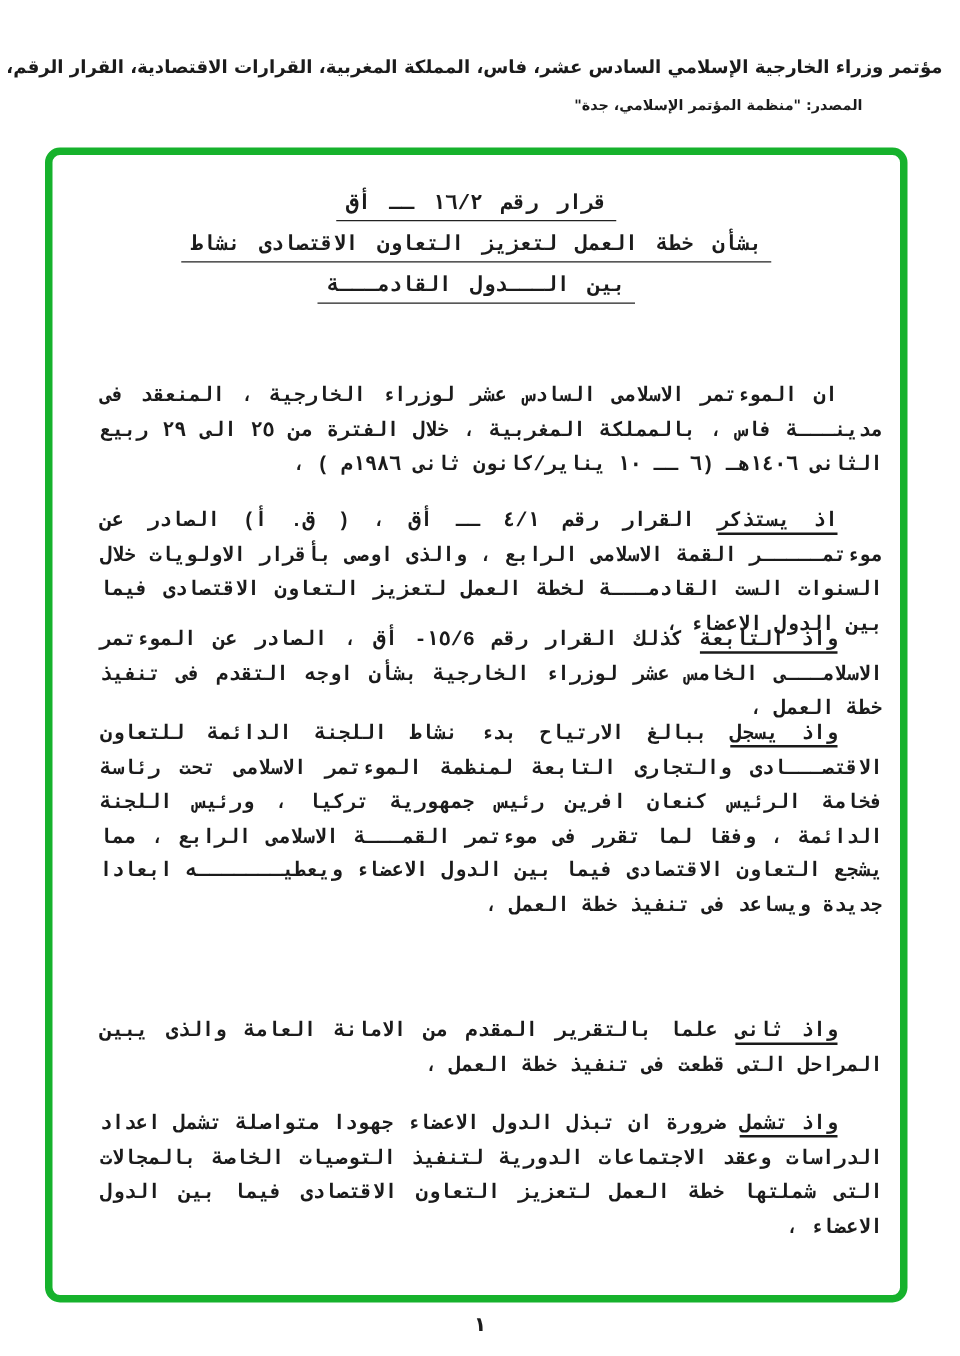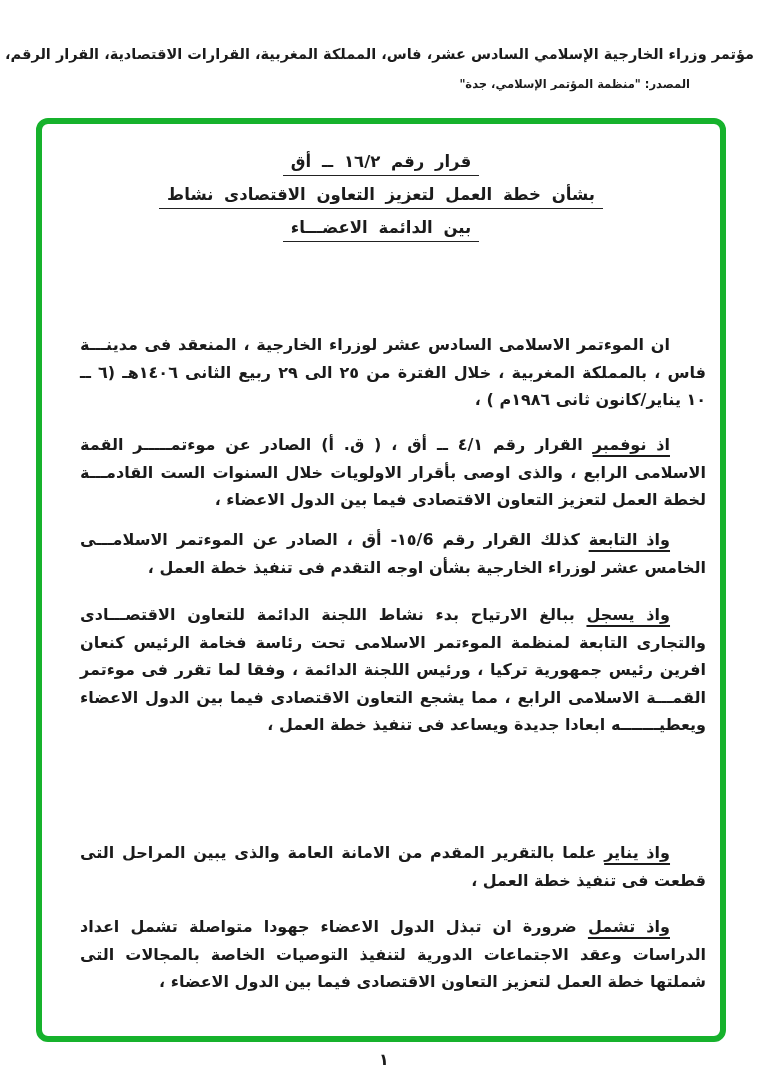--- a/index.html
+++ b/index.html
@@ -83,7 +83,7 @@
   <div class="hdr-title">مؤتمر وزراء الخارجية الإسلامي السادس عشر، فاس، المملكة المغربية، القرارات الاقتصادية، القرار الرقم، ١٦/٢-أق</div>
   <div class="hdr-source">المصدر:  "منظمة المؤتمر الإسلامي، جدة"</div>
 
-  <div class="green-box" style="border-color: rgb(22, 178, 44);">
+  <div class="green-box" style="border-color: rgb(22, 178, 44); font-family: Liberation Mono, monospace;">
 
     <div class="res-title">
       <div class="tline">

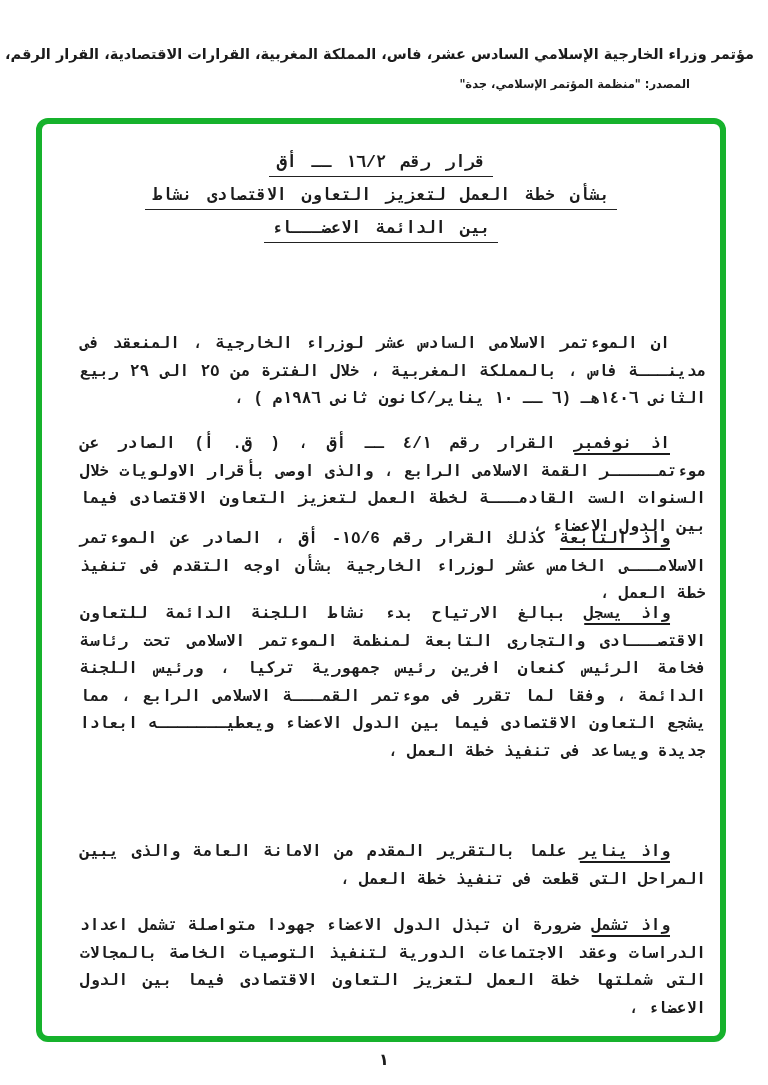--- a/index.html
+++ b/index.html
@@ -93,7 +93,7 @@
         <span>بشأن خطة العمل لتعزيز التعاون الاقتصادى نشاط</span>
       </div>
       <div class="tline">
-        <span>بين الدائمة الاعضـــاء</span>
+        <span>بين الـــدول القادمـــة</span>
       </div>
     </div>
 

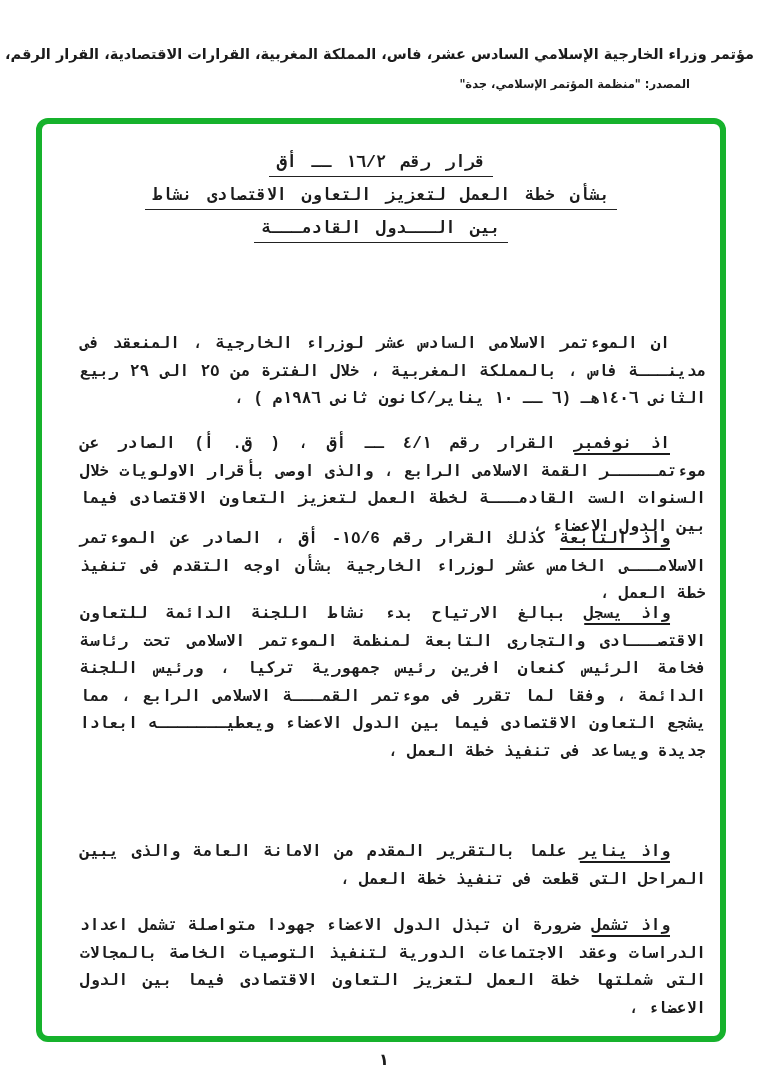--- a/index.html
+++ b/index.html
@@ -50,7 +50,6 @@
   .body-col {
     position: absolute; top: 0; bottom: 16px; right: 14px; width: 626px;
     direction: rtl;
-    margin-top: 27px;
   }
   .para {
     position: absolute; right: 0; width: 100%;

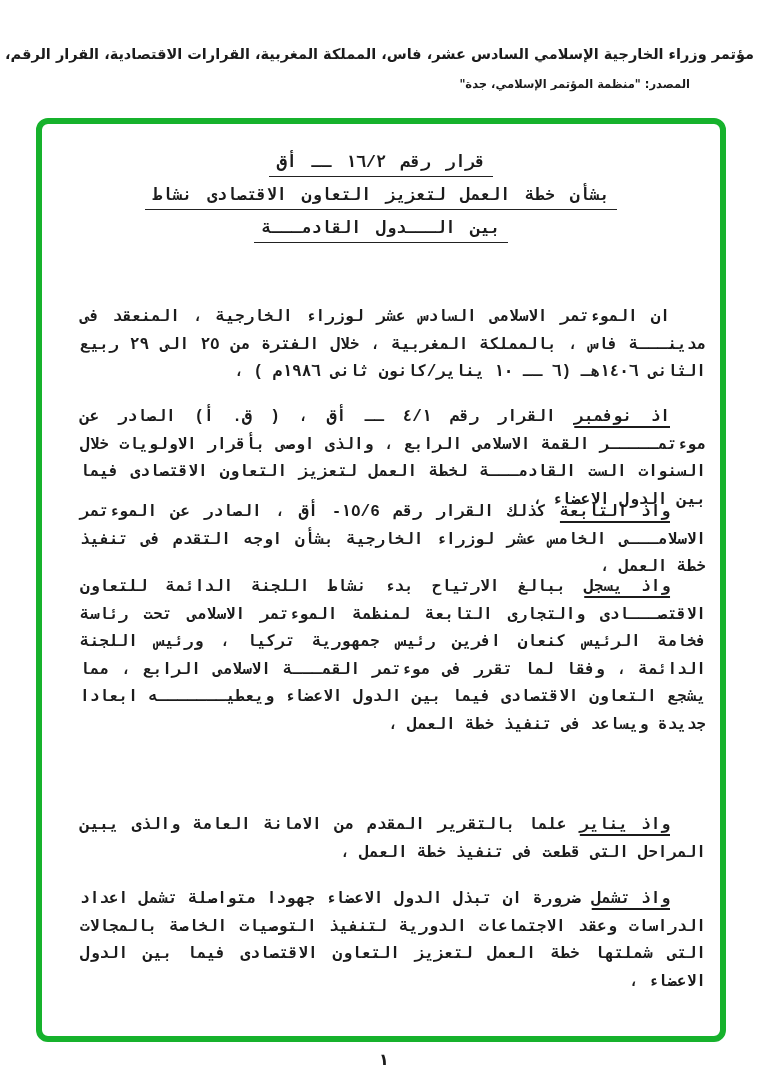--- a/index.html
+++ b/index.html
@@ -98,7 +98,7 @@
 
     <div class="body-col">
       <p class="para p1"><span class="lead"></span><span>ان الموءتمر الاسلامى السادس عشر لوزراء الخارجية ، المنعقد فى مدينـــة فاس ، بالمملكة المغربية ، خلال الفترة من ٢٥ الى ٢٩ ربيع الثانى ١٤٠٦هـ (٦ ــ ١٠ يناير/كانون ثانى ١٩٨٦م ) ،</span></p>
-      <p class="para p2"><span class="lead">اذ نوفمبر</span><span> القرار رقم ٤/١ ــ أق ، ( ق. أ) الصادر عن موءتمـــــر القمة الاسلامى الرابع ، والذى اوصى بأقرار الاولويات خلال السنوات الست القادمـــة لخطة العمل لتعزيز التعاون الاقتصادى فيما بين الدول الاعضاء ،</span></p>
+      <p class="para p2"><span class="lead">اذ يستذكر</span><span> القرار رقم ٤/١ ــ أق ، ( ق. أ) الصادر عن موءتمـــــر القمة الاسلامى الرابع ، والذى اوصى بأقرار الاولويات خلال السنوات الست القادمـــة لخطة العمل لتعزيز التعاون الاقتصادى فيما بين الدول الاعضاء ،</span></p>
       <p class="para p3"><span class="lead">واذ التابعة</span><span> كذلك القرار رقم ١٥/6- أق ، الصادر عن الموءتمر الاسلامـــى الخامس عشر لوزراء الخارجية بشأن اوجه التقدم فى تنفيذ خطة العمل ،</span></p>
       <p class="para p4"><span class="lead">واذ يسجل</span><span> ببالغ الارتياح بدء نشاط اللجنة الدائمة للتعاون الاقتصـــادى والتجارى التابعة لمنظمة الموءتمر الاسلامى تحت رئاسة فخامة الرئيس كنعان افرين رئيس جمهورية تركيا ، ورئيس اللجنة الدائمة ، وفقا لما تقرر فى موءتمر القمـــة الاسلامى الرابع ، مما يشجع التعاون الاقتصادى فيما بين الدول الاعضاء ويعطيـــــــه ابعادا جديدة ويساعد فى تنفيذ خطة العمل ،</span></p>
       <p class="para p6"><span class="lead">واذ يناير</span><span> علما بالتقرير المقدم من الامانة العامة والذى يبين المراحل التى قطعت فى تنفيذ خطة العمل ،</span></p>

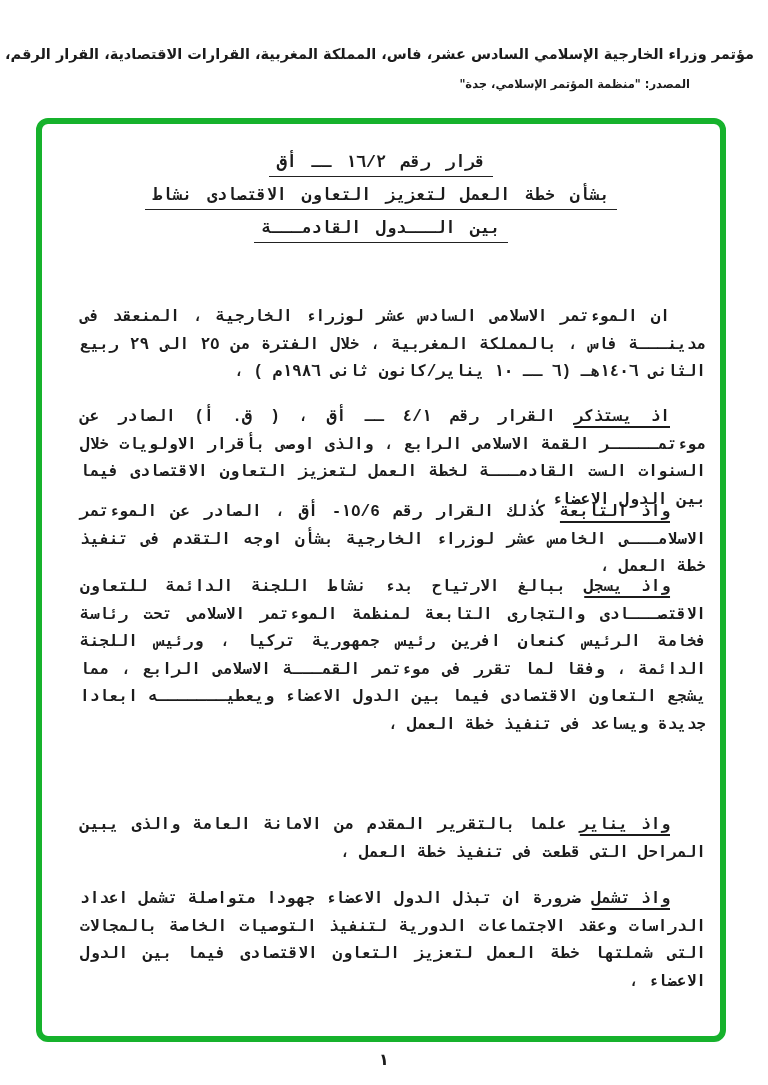--- a/index.html
+++ b/index.html
@@ -101,7 +101,7 @@
       <p class="para p2"><span class="lead">اذ يستذكر</span><span> القرار رقم ٤/١ ــ أق ، ( ق. أ) الصادر عن موءتمـــــر القمة الاسلامى الرابع ، والذى اوصى بأقرار الاولويات خلال السنوات الست القادمـــة لخطة العمل لتعزيز التعاون الاقتصادى فيما بين الدول الاعضاء ،</span></p>
       <p class="para p3"><span class="lead">واذ التابعة</span><span> كذلك القرار رقم ١٥/6- أق ، الصادر عن الموءتمر الاسلامـــى الخامس عشر لوزراء الخارجية بشأن اوجه التقدم فى تنفيذ خطة العمل ،</span></p>
       <p class="para p4"><span class="lead">واذ يسجل</span><span> ببالغ الارتياح بدء نشاط اللجنة الدائمة للتعاون الاقتصـــادى والتجارى التابعة لمنظمة الموءتمر الاسلامى تحت رئاسة فخامة الرئيس كنعان افرين رئيس جمهورية تركيا ، ورئيس اللجنة الدائمة ، وفقا لما تقرر فى موءتمر القمـــة الاسلامى الرابع ، مما يشجع التعاون الاقتصادى فيما بين الدول الاعضاء ويعطيـــــــه ابعادا جديدة ويساعد فى تنفيذ خطة العمل ،</span></p>
-      <p class="para p6"><span class="lead">واذ يناير</span><span> علما بالتقرير المقدم من الامانة العامة والذى يبين المراحل التى قطعت فى تنفيذ خطة العمل ،</span></p>
+      <p class="para p6"><span class="lead">واذ ثانى</span><span> علما بالتقرير المقدم من الامانة العامة والذى يبين المراحل التى قطعت فى تنفيذ خطة العمل ،</span></p>
       <p class="para p7"><span class="lead">واذ تشمل</span><span> ضرورة ان تبذل الدول الاعضاء جهودا متواصلة تشمل اعداد الدراسات وعقد الاجتماعات الدورية لتنفيذ التوصيات الخاصة بالمجالات التى شملتها خطة العمل لتعزيز التعاون الاقتصادى فيما بين الدول الاعضاء ،</span></p>
     </div>
 

